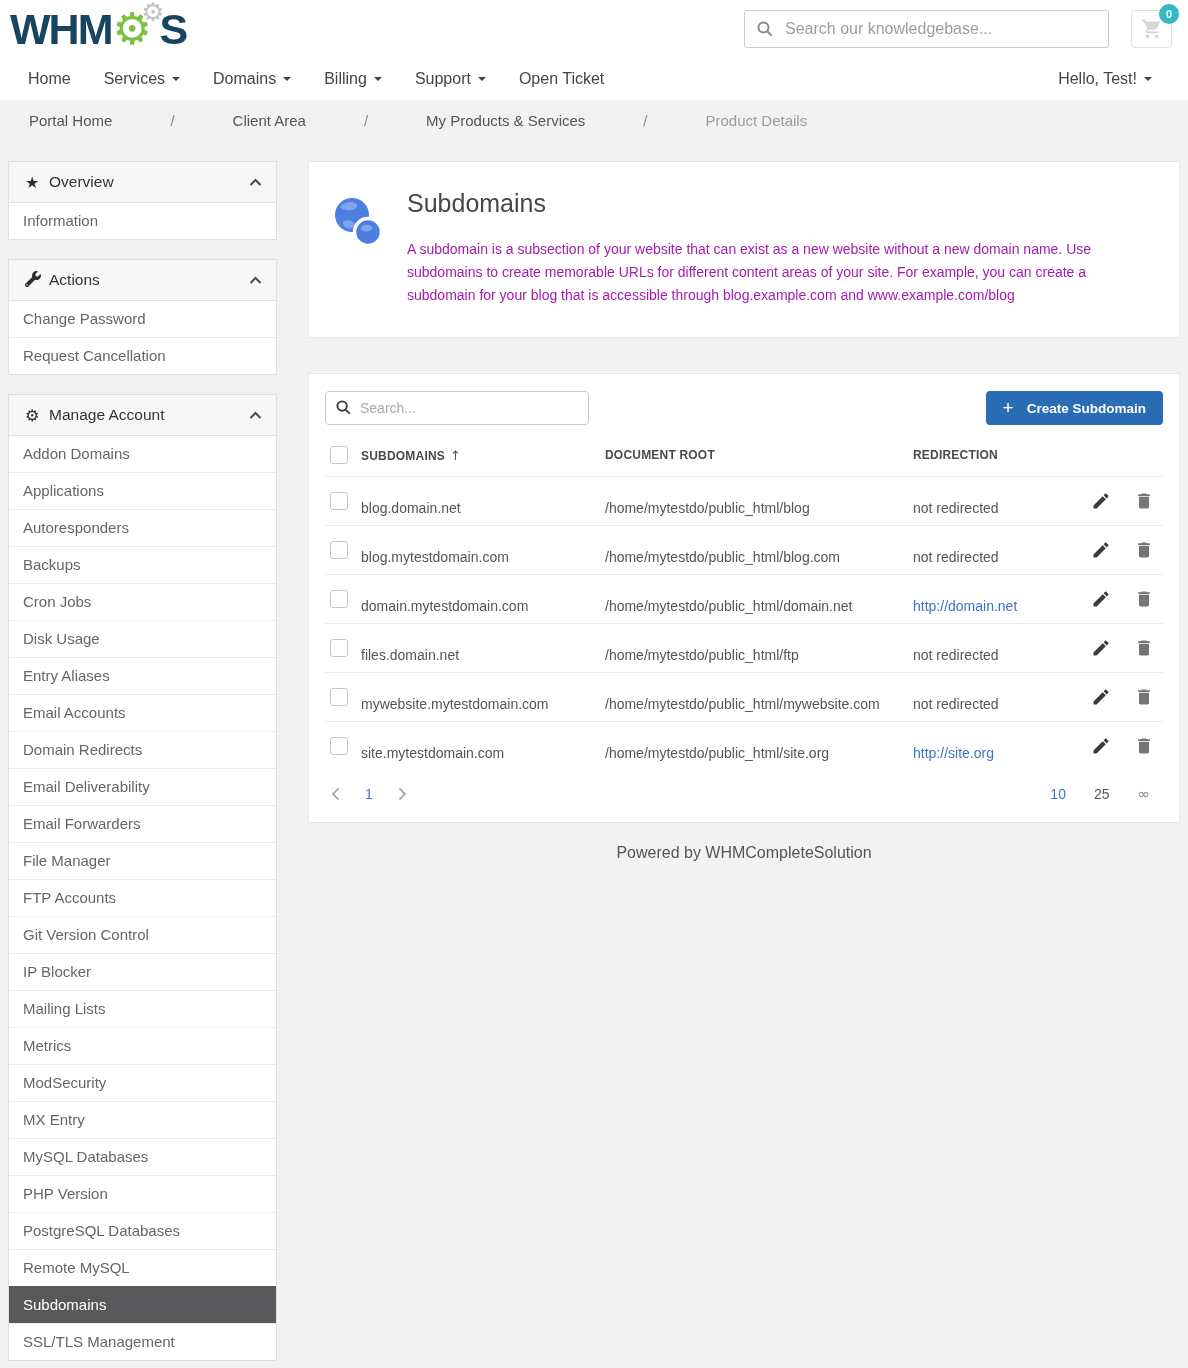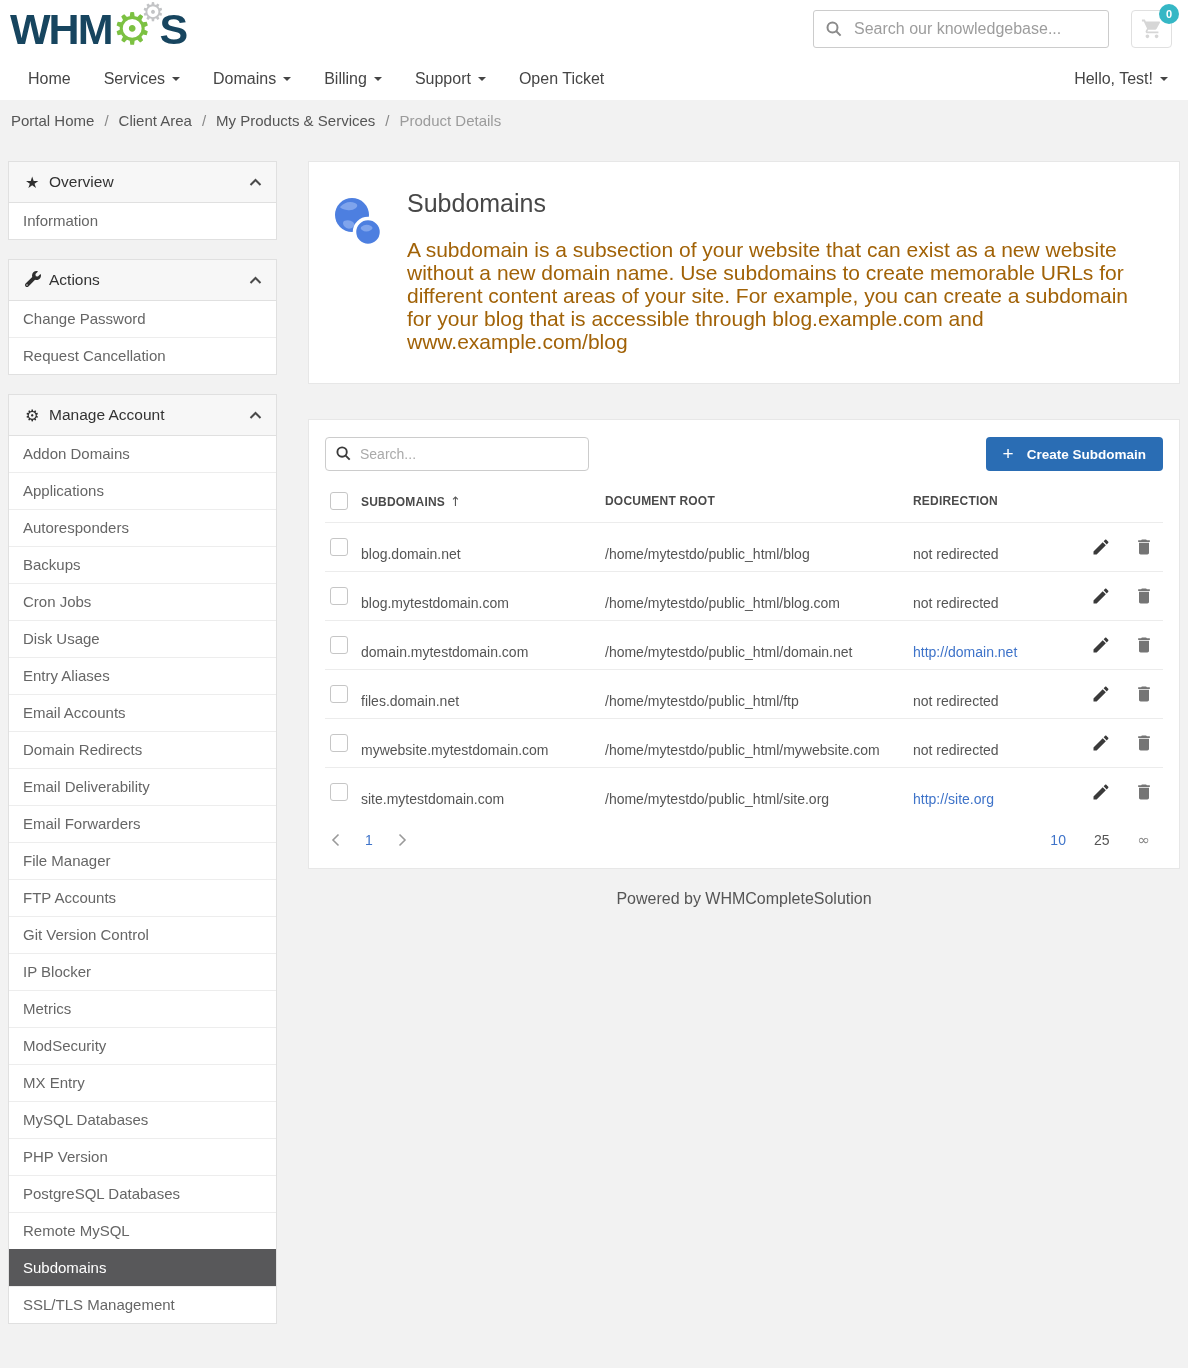--- a/index.html
+++ b/index.html
@@ -18,7 +18,7 @@
   .logo-gears { position: relative; width: 46px; height: 50px; margin: 0 1px; }
   .logo-gear-big { position: absolute; left: 0; top: 1px; font-size: 44px; line-height: 48px; color: #7cc142; }
   .logo-gear-small { position: absolute; right: -6px; top: -5px; font-size: 26px; line-height: 26px; color: #c3c4c6; }
-  .kb-search { margin-left: auto; position: relative; width: 296px; }
+  .kb-search { margin-left: auto; position: relative; width: 365px; }
   .kb-search svg { position: absolute; left: 13px; top: 11px; }
   .kb-search input {
     width: 100%; height: 38px; border: 1px solid #ccc; border-radius: 3px;

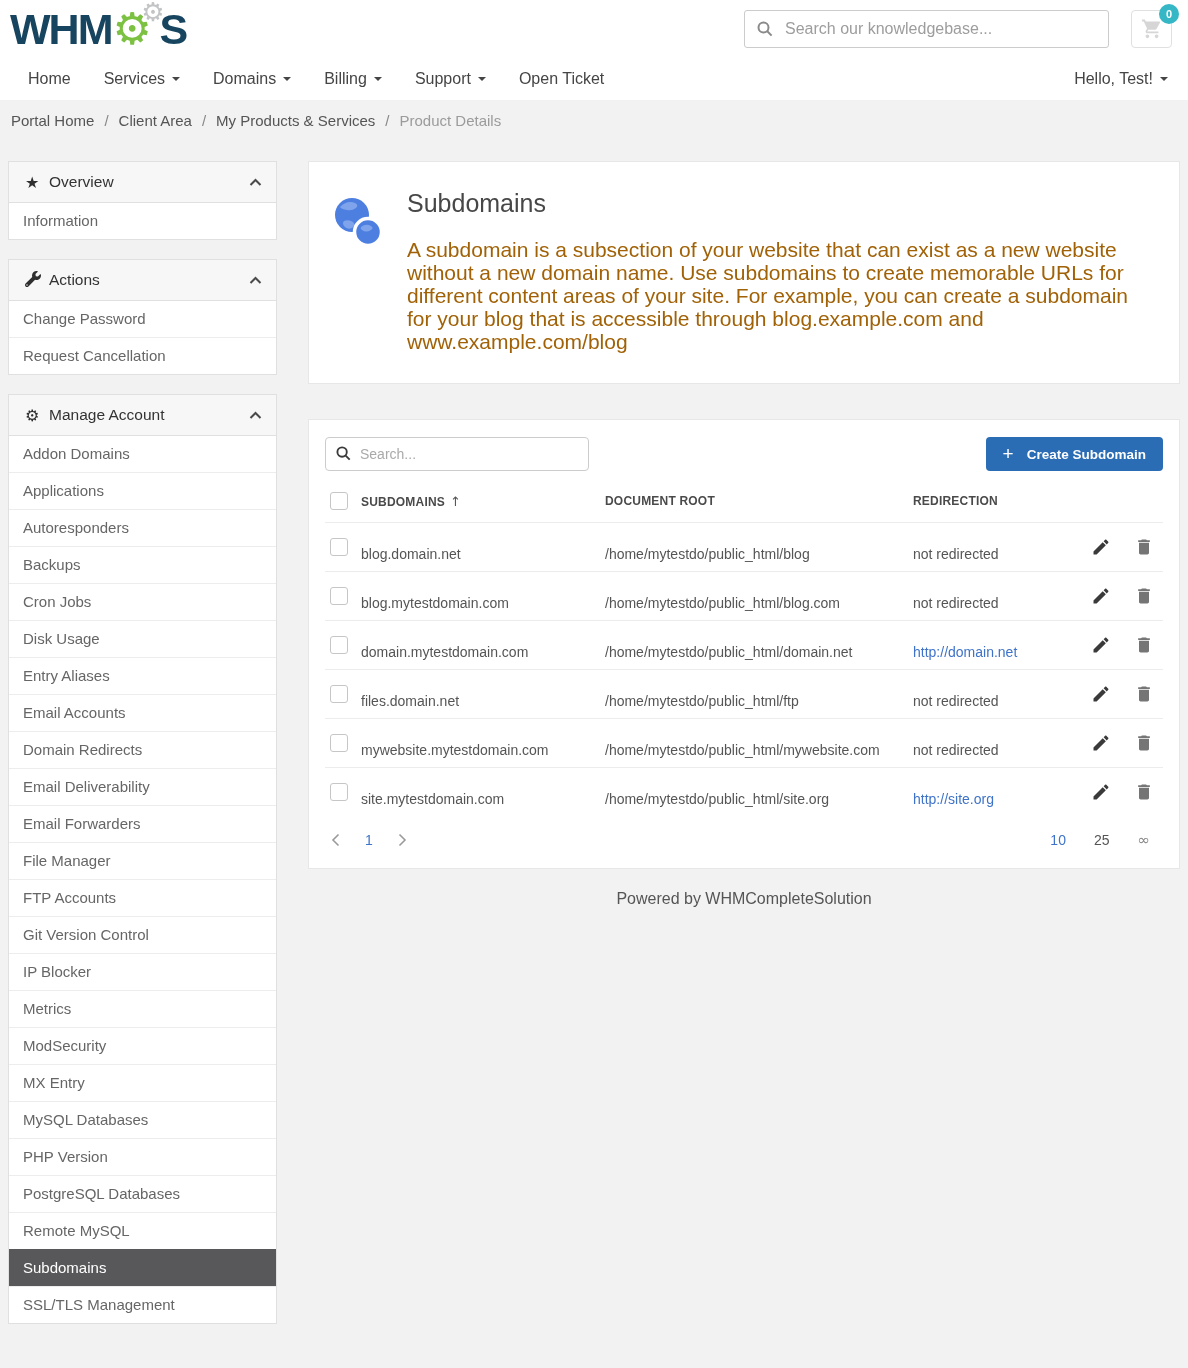--- a/index.html
+++ b/index.html
@@ -36,7 +36,7 @@
     background: #35b7c5; color: #fff; border-radius: 50%;
     font-size: 11px; font-weight: bold; line-height: 20px; text-align: center;
   }
-  .topbar-row2 { display: flex; align-items: center; height: 42px; padding: 0 20px 0 28px; justify-content: space-between; }
+  .topbar-row2 { display: flex; align-items: center; height: 42px; padding: 0 36px 0 28px; justify-content: space-between; }
   .nav-item {
     display: inline-flex; align-items: center; margin-right: 33px;
     font-size: 16px; color: #454545; text-decoration: none; cursor: pointer;

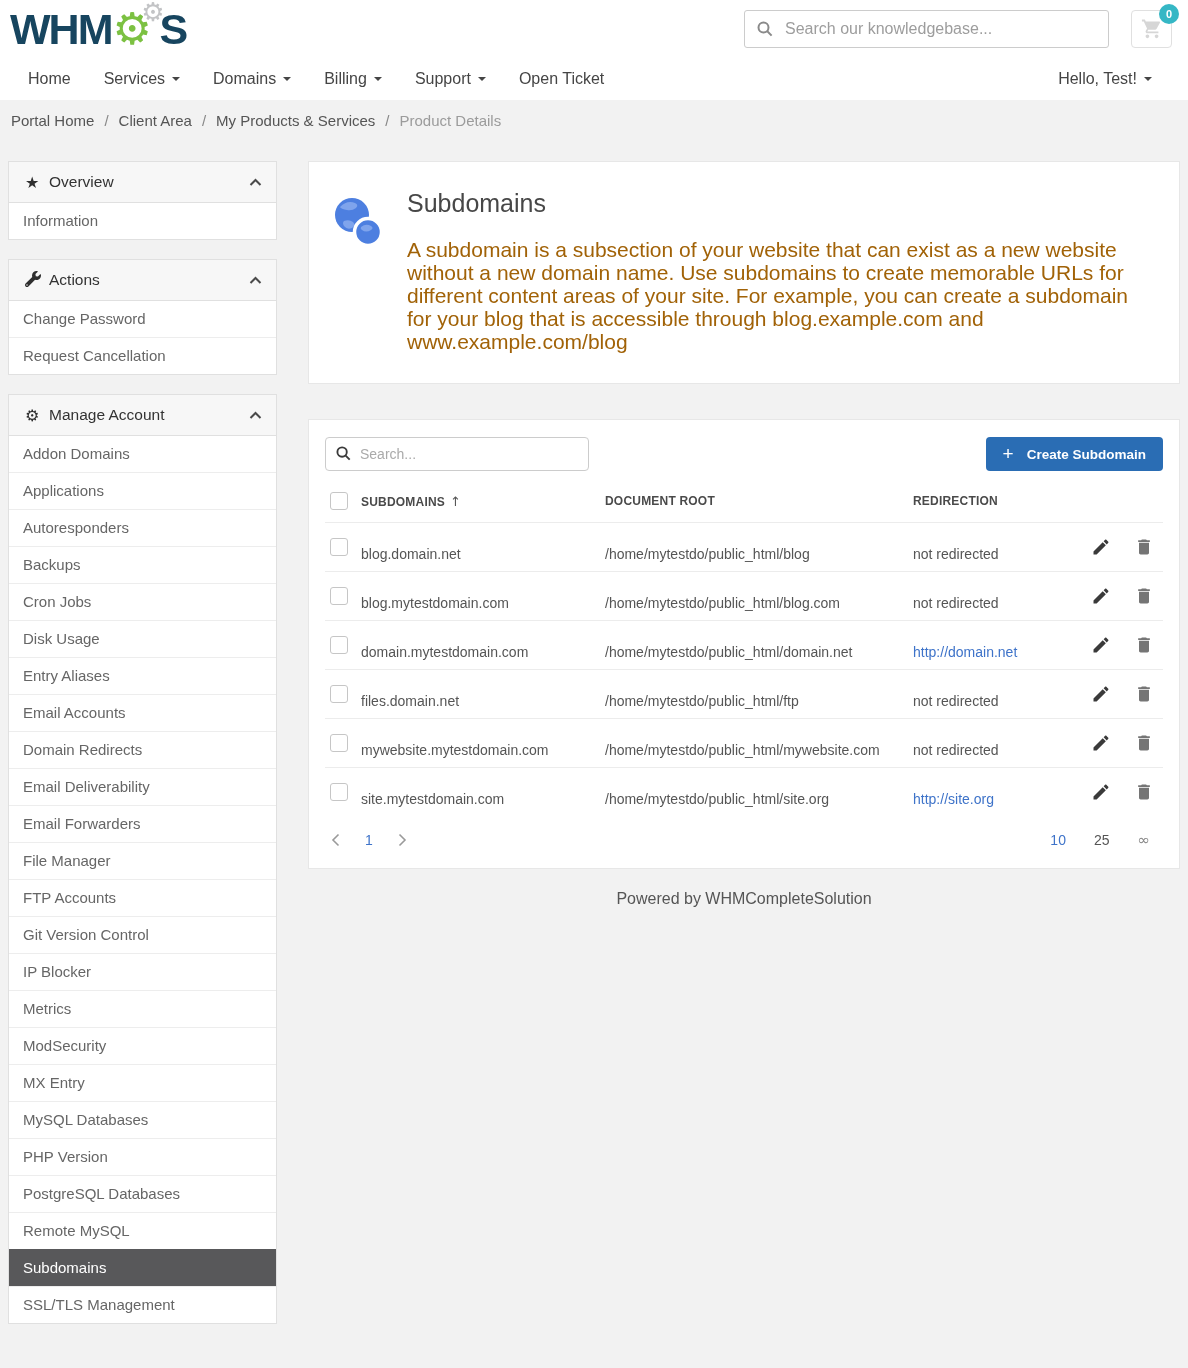--- a/index.html
+++ b/index.html
@@ -49,7 +49,7 @@
   }
 
   
-  .breadcrumb { display: flex; align-items: center; height: 41px; padding: 0 11px; font-size: 15px; color: #555; }
+  .breadcrumb { display: flex; align-items: center; height: 41px; padding: 0 29px; font-size: 15px; color: #555; gap: 48px; }
   .breadcrumb a { color: #555; text-decoration: none; cursor: pointer; }
   .breadcrumb .sep { margin: 0 10px; color: #888; }
   .breadcrumb .current { color: #9b9b9b; }

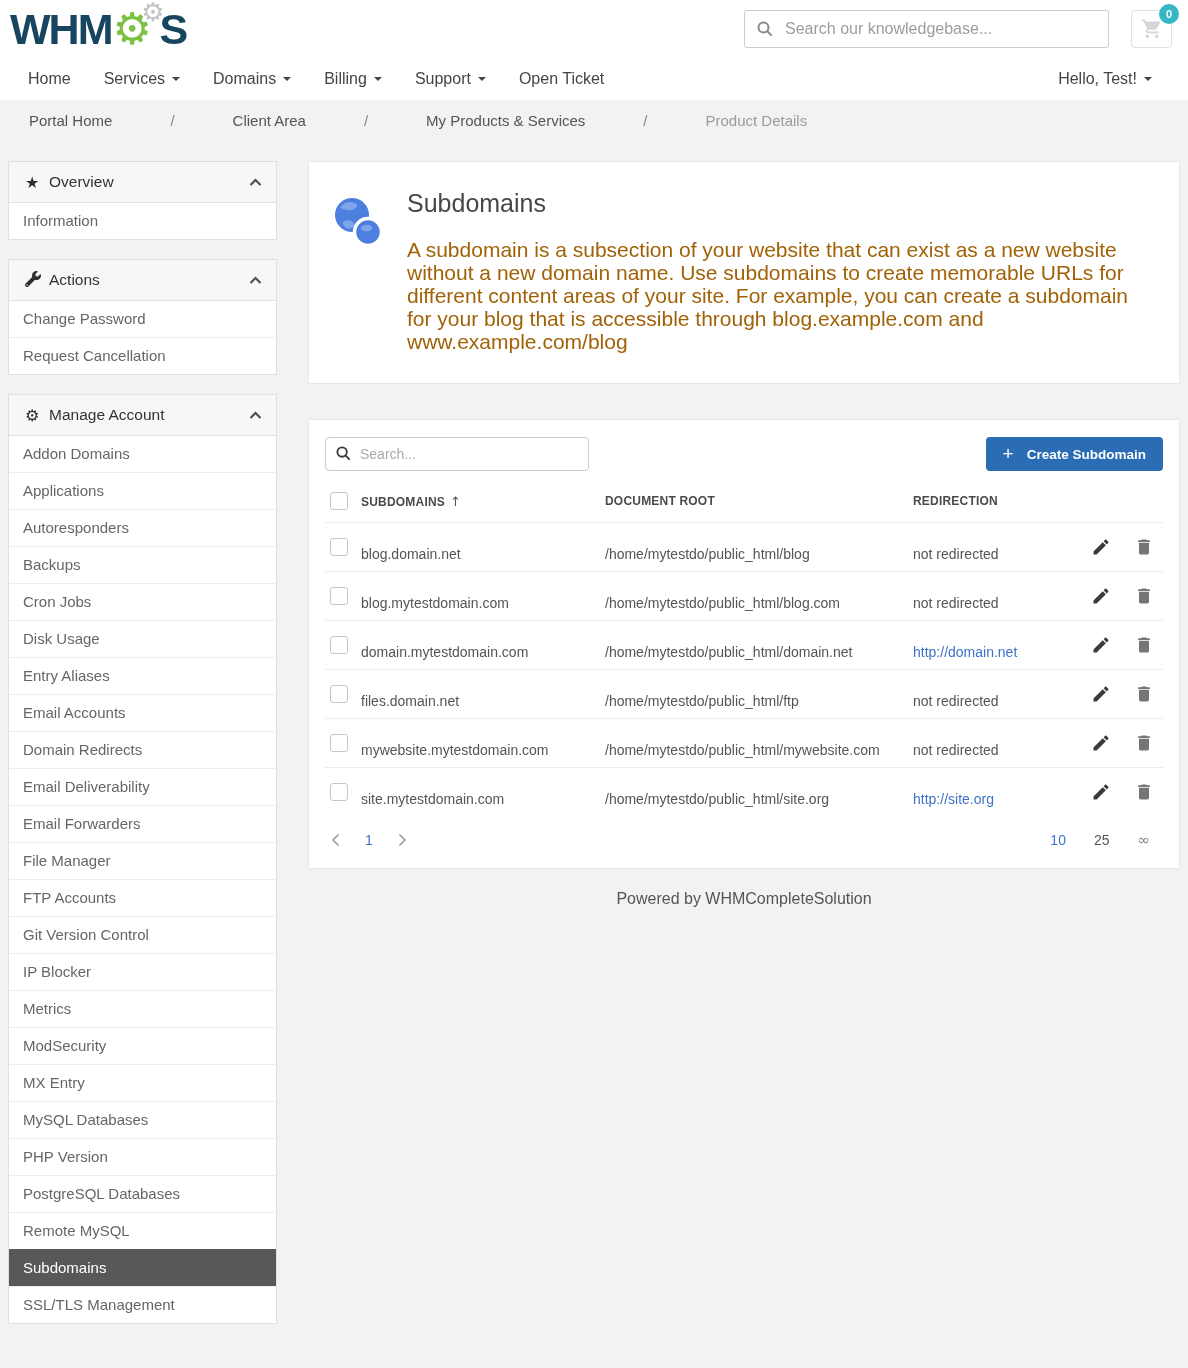--- a/index.html
+++ b/index.html
@@ -80,7 +80,7 @@
   .globe { width: 56px; flex-shrink: 0; margin-top: 8px; }
   .page-card-body { margin-left: 20px; }
   .page-title { font-size: 25px; font-weight: 400; color: #474747; margin: 2px 0 20px; }
-  .page-desc { font-size: 21px; color: #a16207; line-height: 23px; max-width: 752px; }
+  .page-desc { font-size: 14px; color: #a21caf; line-height: 23px; max-width: 752px; }
 
   
   .table-card { background: #fff; border: 1px solid #e7e7e7; margin-top: 35px; padding: 17px 16px 0; }

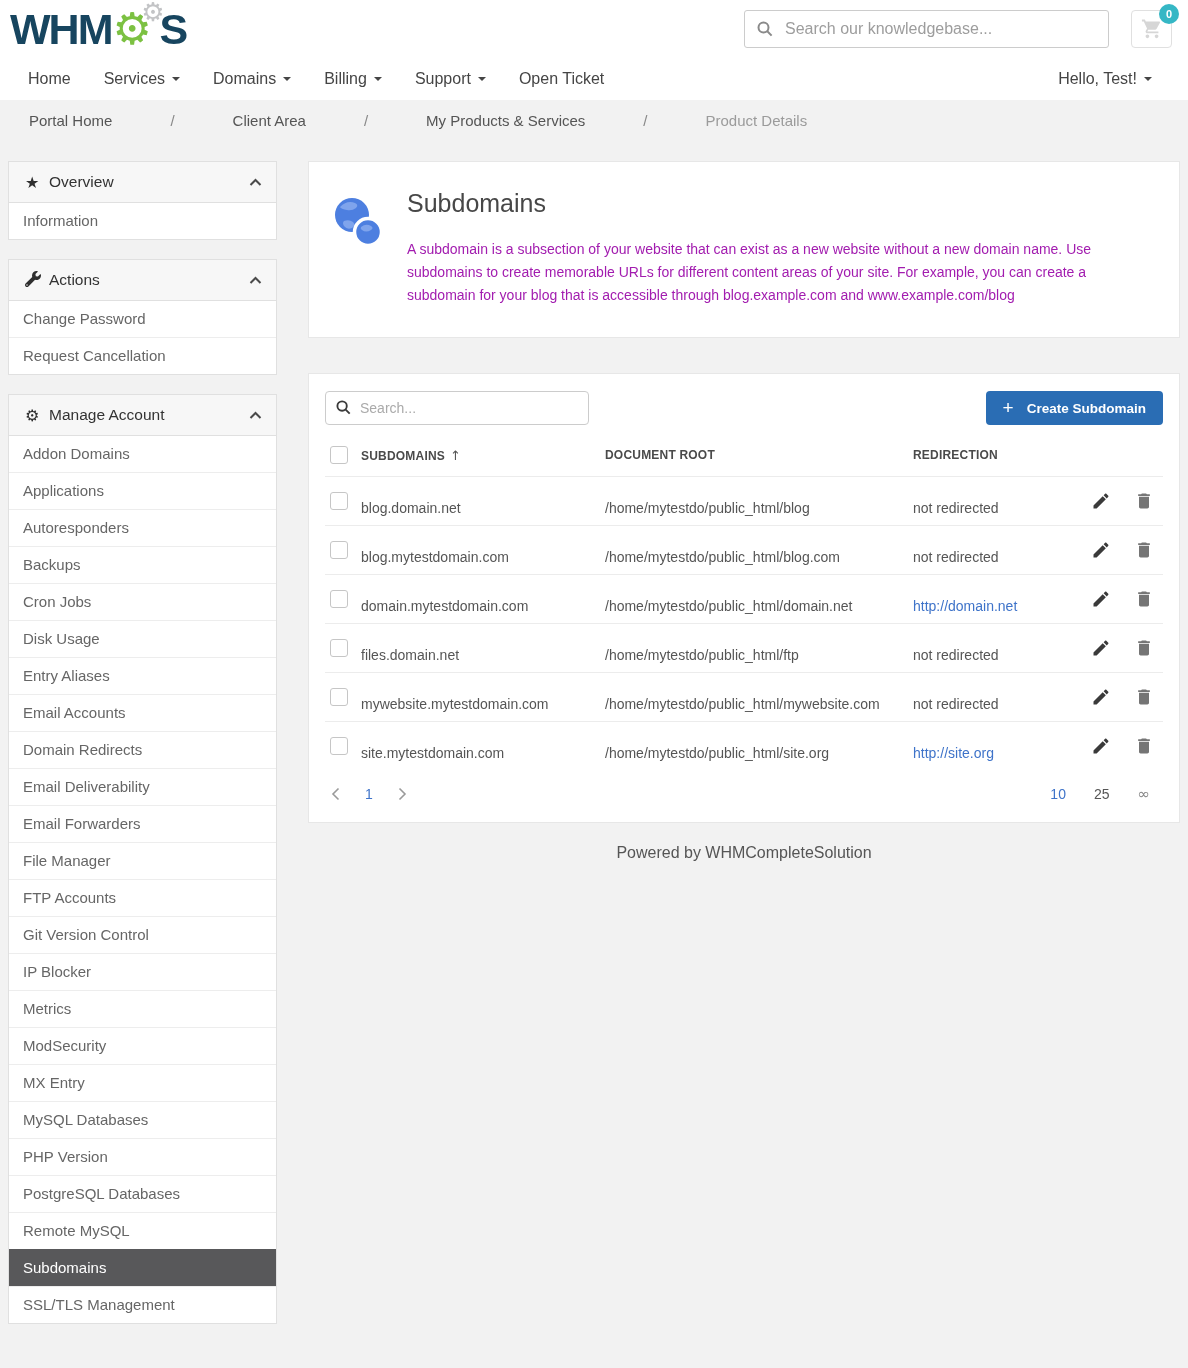--- a/index.html
+++ b/index.html
@@ -246,6 +246,7 @@
       <div class="panel-item">FTP Accounts</div>
       <div class="panel-item">Git Version Control</div>
       <div class="panel-item">IP Blocker</div>
+      <div class="panel-item">Mailing Lists</div>
       <div class="panel-item">Metrics</div>
       <div class="panel-item">ModSecurity</div>
       <div class="panel-item">MX Entry</div>

